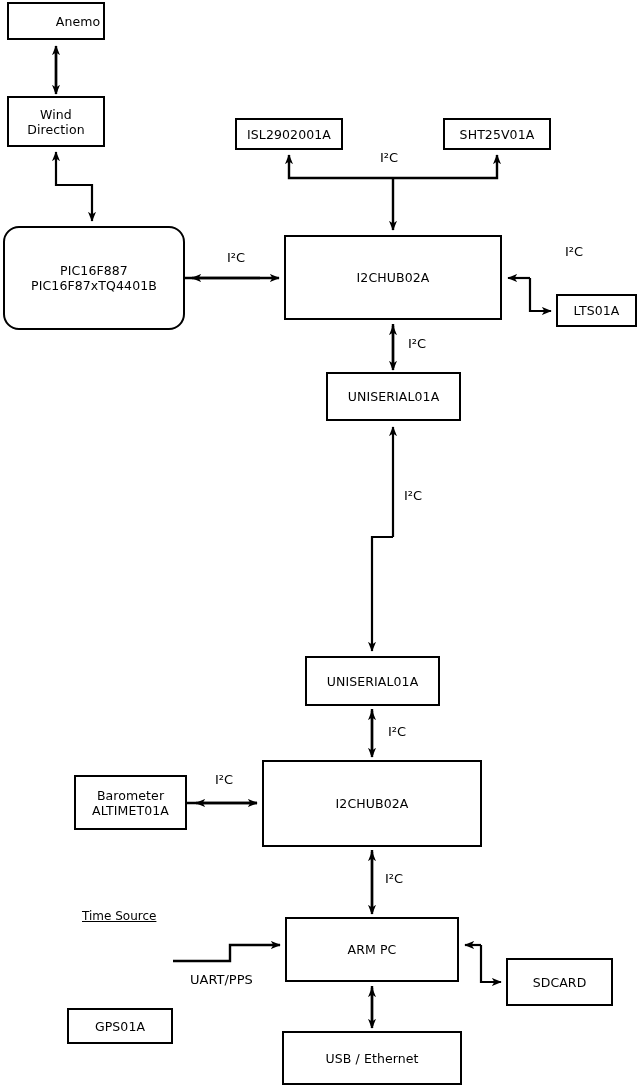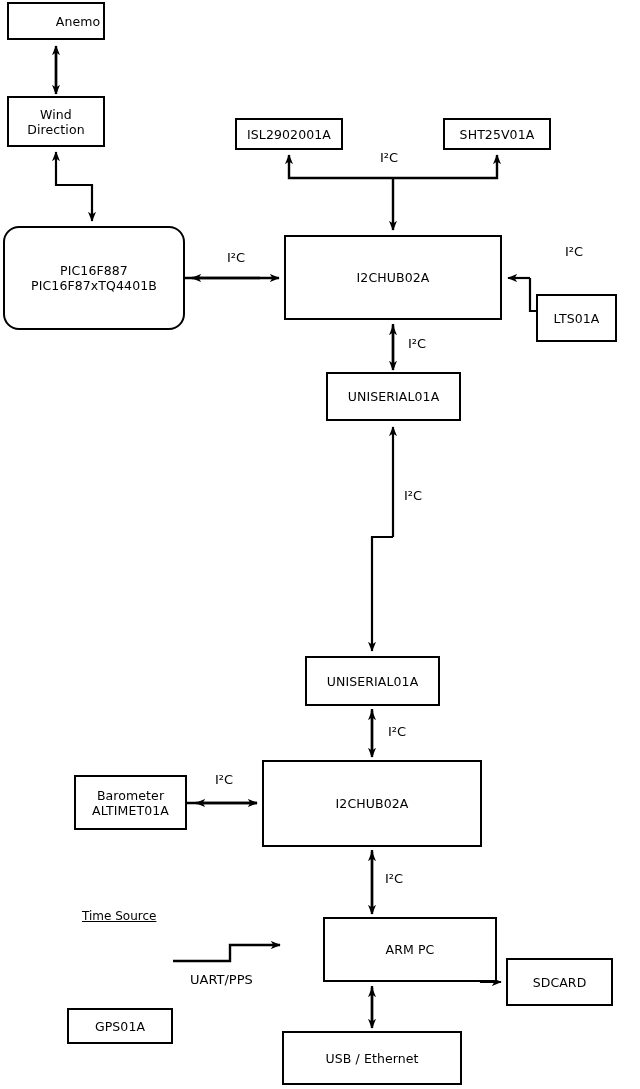--- a/index.html
+++ b/index.html
@@ -161,7 +161,7 @@
     <span>I2CHUB02A</span>
   </div>
 
-  <div class="node" style="left:536px;top:294px;width:81px;height:48px;">
+  <div class="node" style="left:556px;top:294px;width:81px;height:33px;">
     <span>LTS01A</span>
   </div>
 

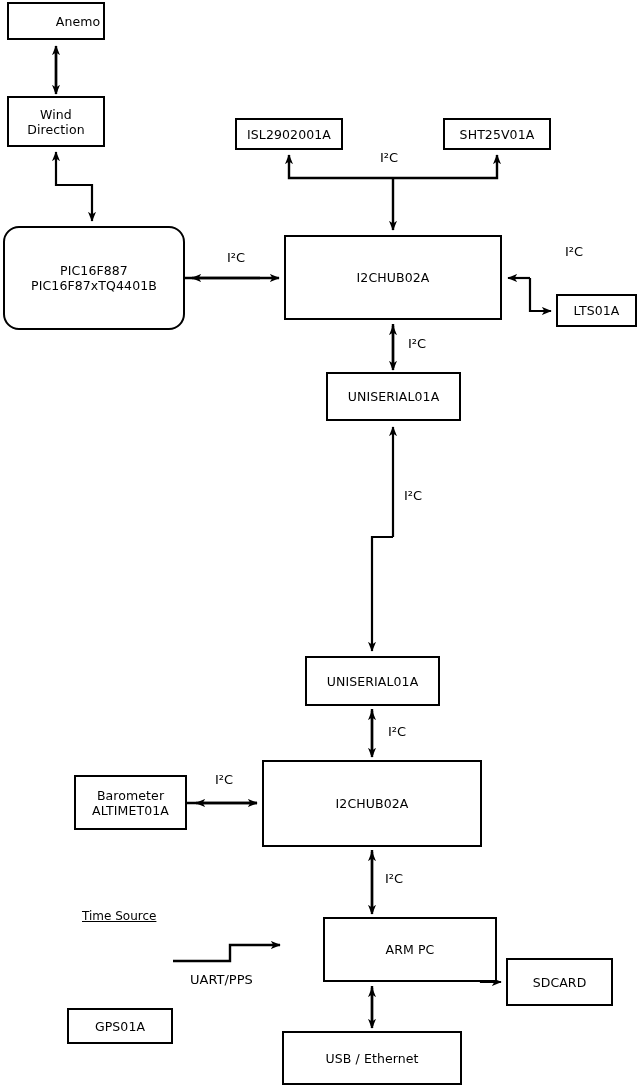--- a/index.html
+++ b/index.html
@@ -186,7 +186,7 @@
     <span>GPS01A</span>
   </div>
 
-  <div class="node" style="left:285px;top:917px;width:174px;height:65px;margin-left:38px;">
+  <div class="node" style="left:285px;top:917px;width:174px;height:65px;">
     <span>ARM PC</span>
   </div>
 

